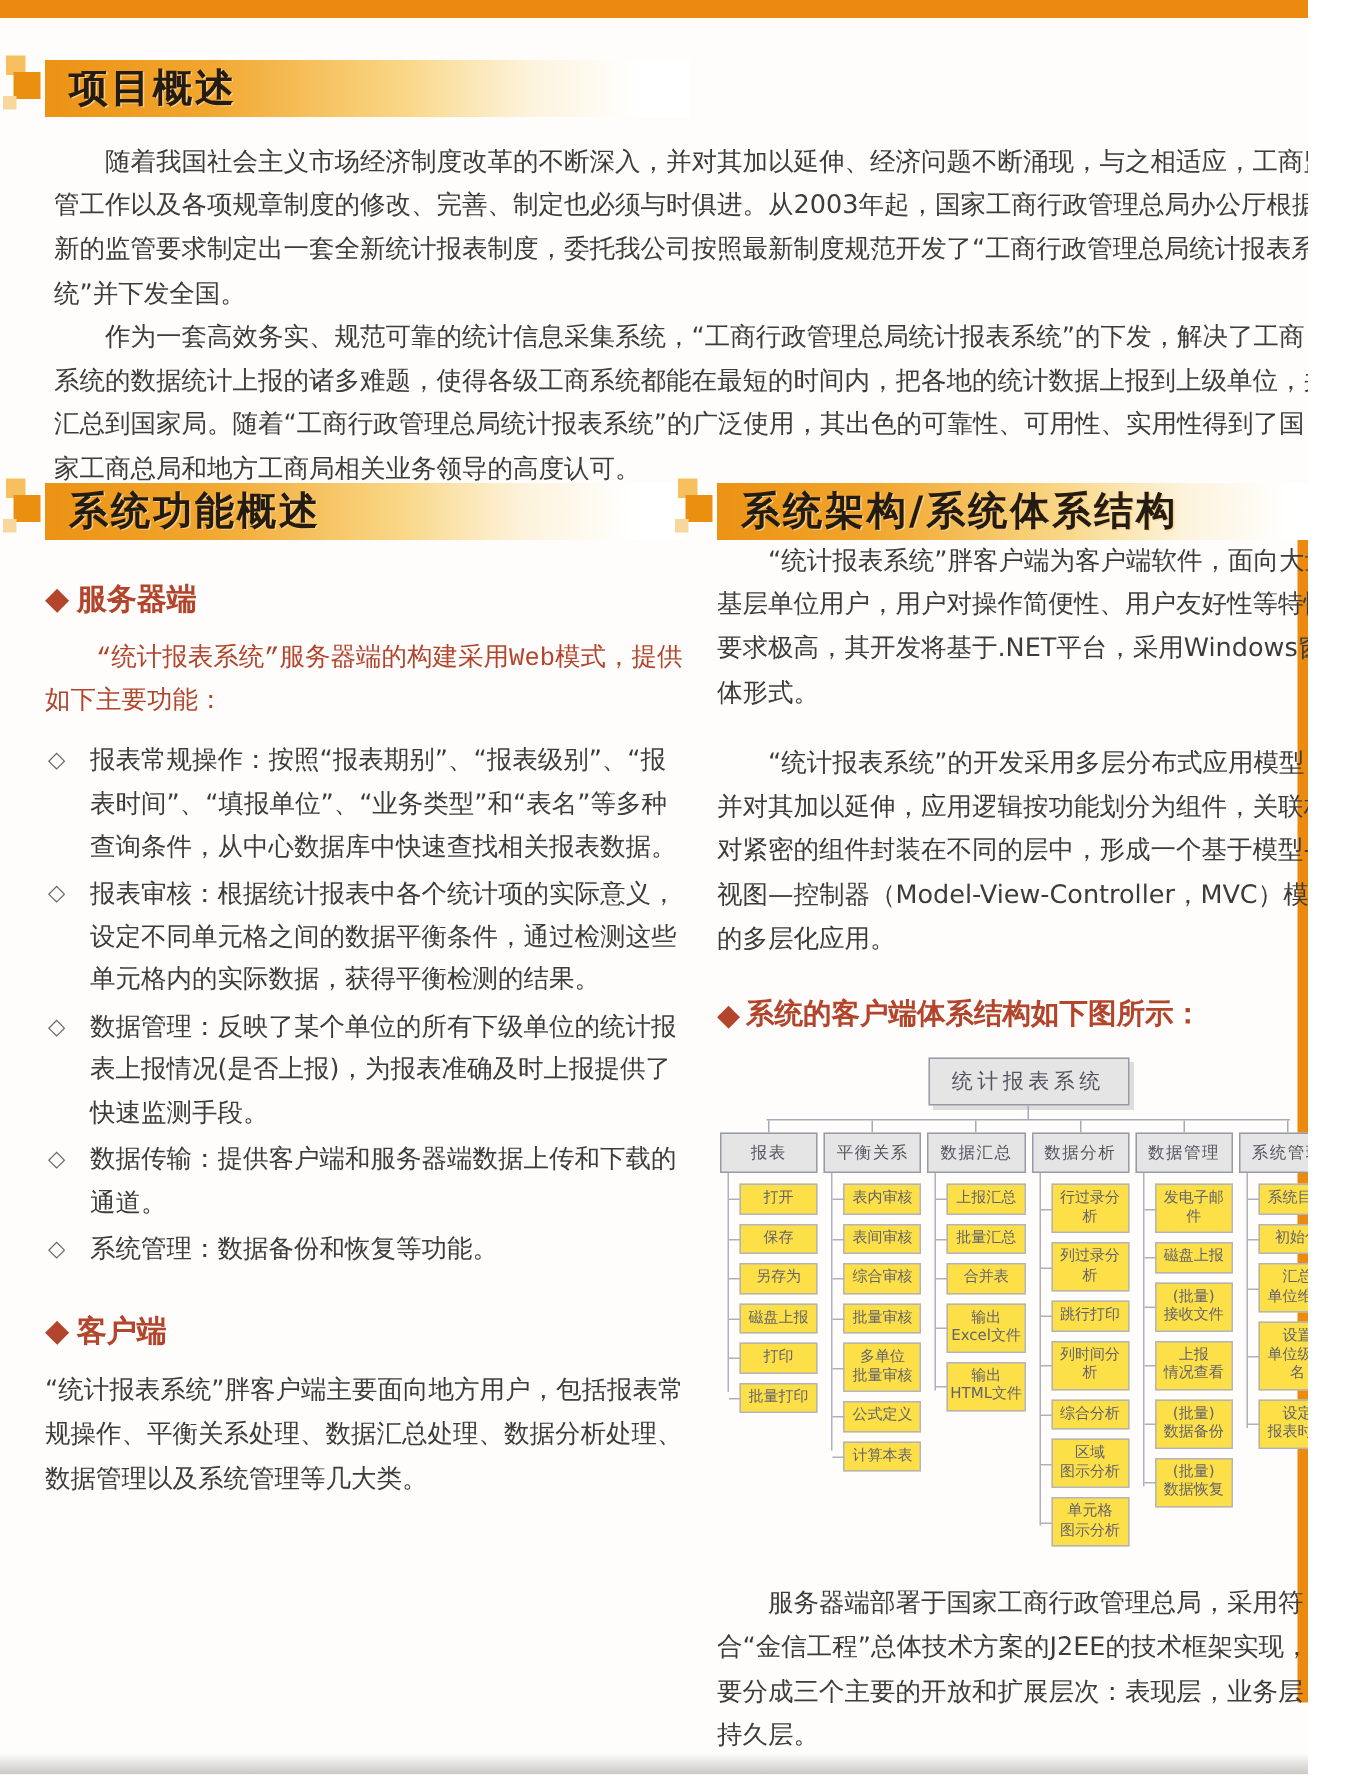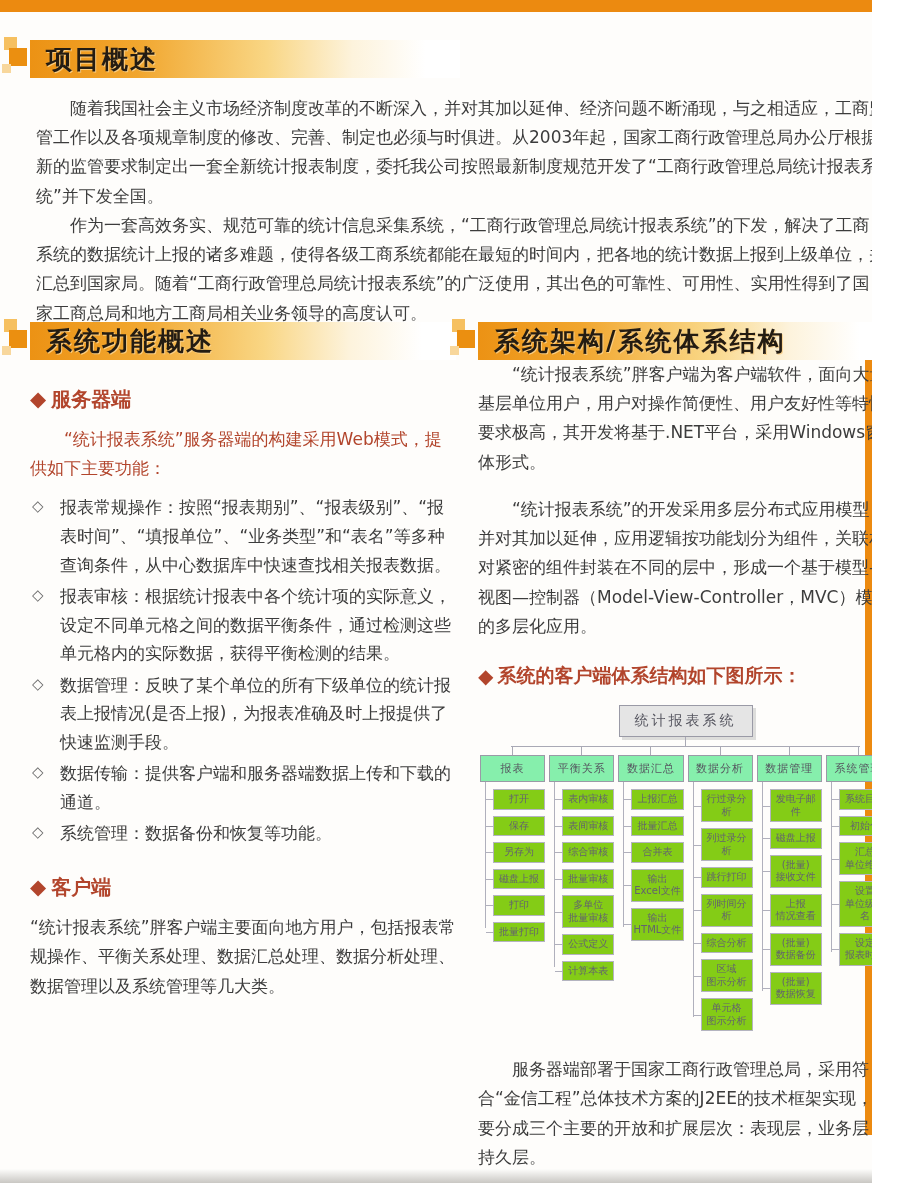--- a/index.html
+++ b/index.html
@@ -40,7 +40,7 @@
 
   .red-head{display:flex;align-items:center;gap:5px;color:#b2452c;font-size:20px;font-weight:bold;margin-top:26px;}
   .red-head .dm{font-size:21px;line-height:1;}
-  .red-lead{color:#b2452c;font-size:17px;line-height:1.72;margin-top:12px;}
+  .red-lead{color:#b2452c;font-size:17px;line-height:1.72;margin-top:12px;font-family:Liberation Mono, monospace;}
 
   .fn-list{margin-top:10px;}
   .fn-item{position:relative;padding-left:30px;font-size:17px;line-height:1.68;margin:3px 0;}

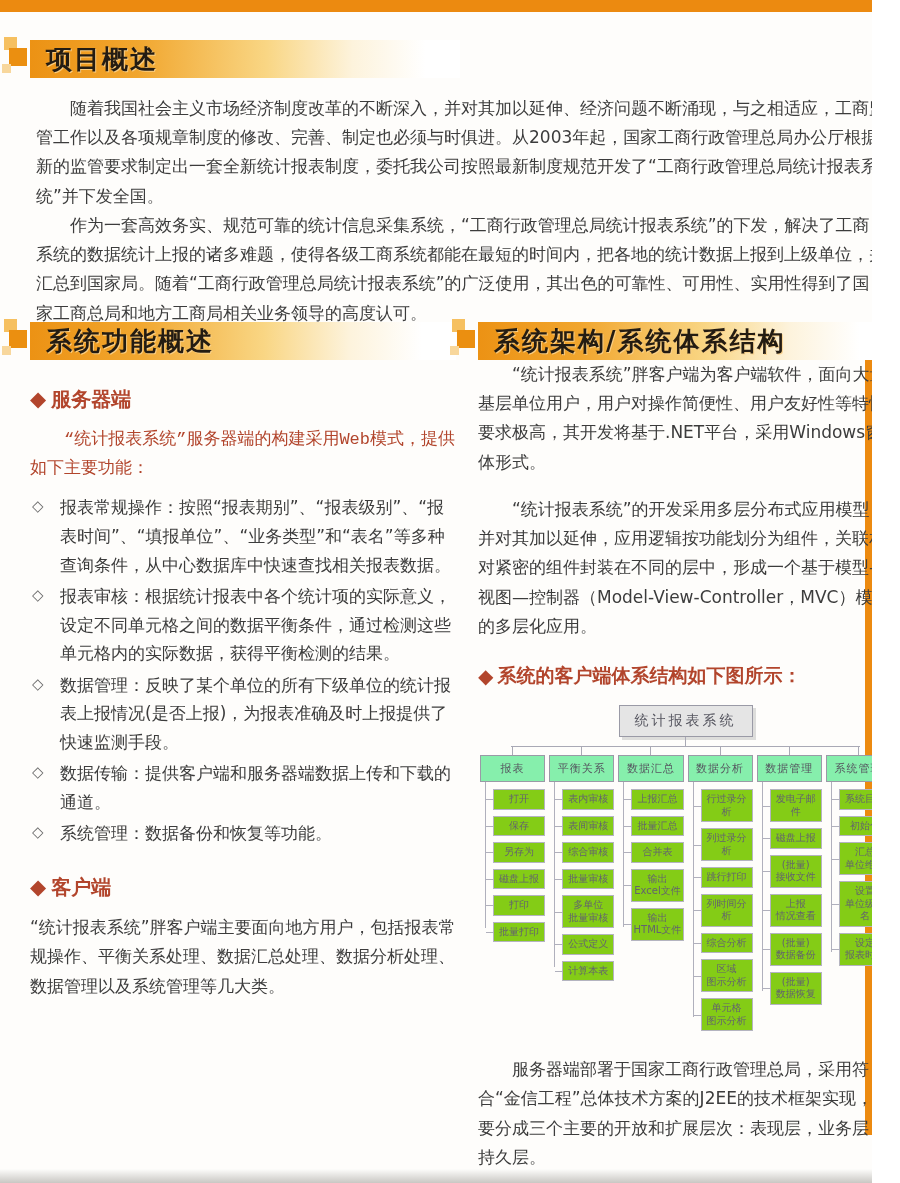--- a/index.html
+++ b/index.html
@@ -62,7 +62,7 @@
   .d-col{flex:1;min-width:0;padding:0 2px;}
   .d-colstub{width:1px;height:8px;background:#a9a9b5;margin:0 auto;}
   .d-header{
-    border:1px solid #9a9aa6;background:#86efac;text-align:center;
+    border:1px solid #9a9aa6;background:#e5e5e5;text-align:center;
     font-size:11px;letter-spacing:1px;padding:5px 0;color:#55555f;
   }
   .d-items{position:relative;padding-left:11px;padding-top:1px;}

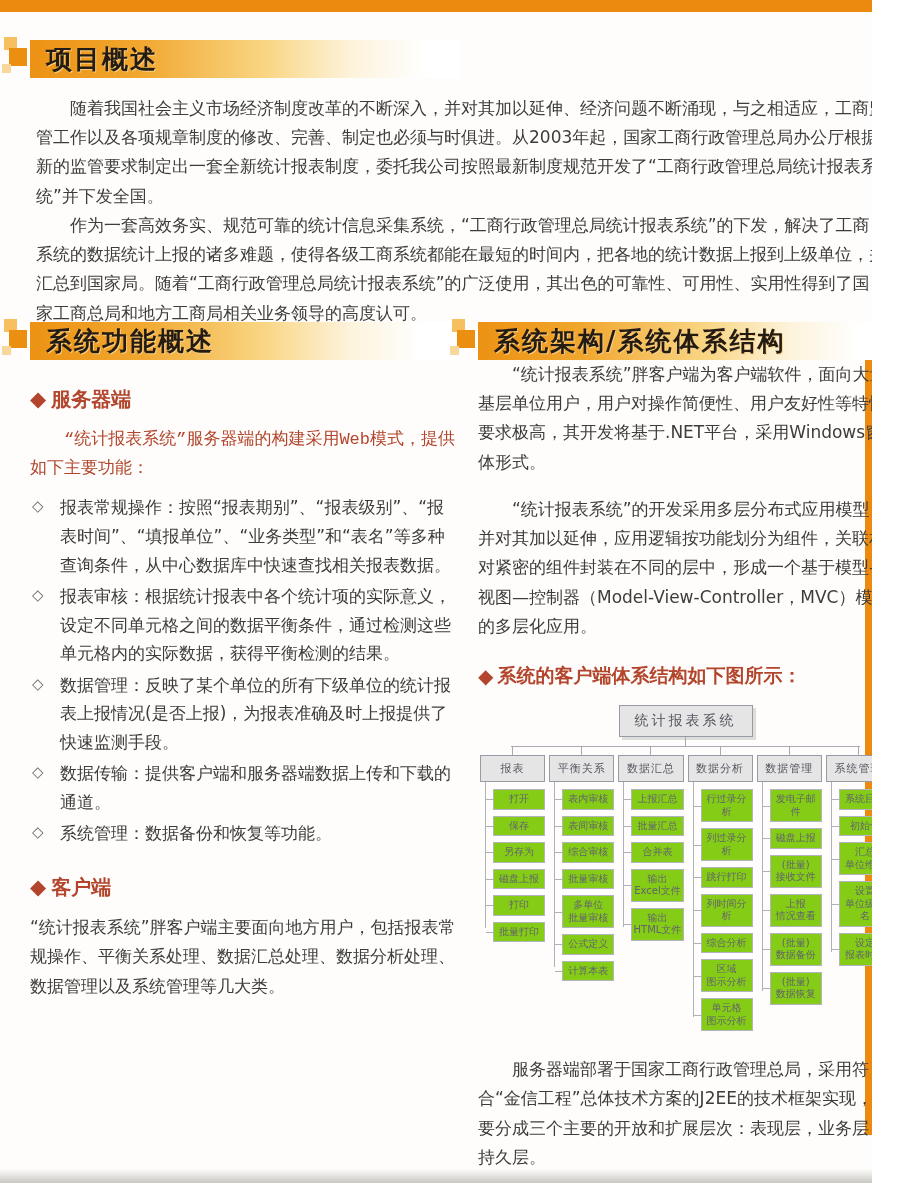--- a/index.html
+++ b/index.html
@@ -68,7 +68,7 @@
   .d-items{position:relative;padding-left:11px;padding-top:1px;}
   .d-items::before{content:'';position:absolute;left:5px;top:0;bottom:14px;width:1px;background:#b0b0bc;}
   .d-item{
-    position:relative;margin:6px 0 6px 2px;border:1px solid #b4b4c0;background:#84cc16;
+    position:relative;margin:6px 0 6px 2px;border:1px solid #b4b4c0;background:#fde047;
     font-size:10px;line-height:1.25;text-align:center;padding:3px 1px;color:#63636e;
     white-space:pre-line;
   }

